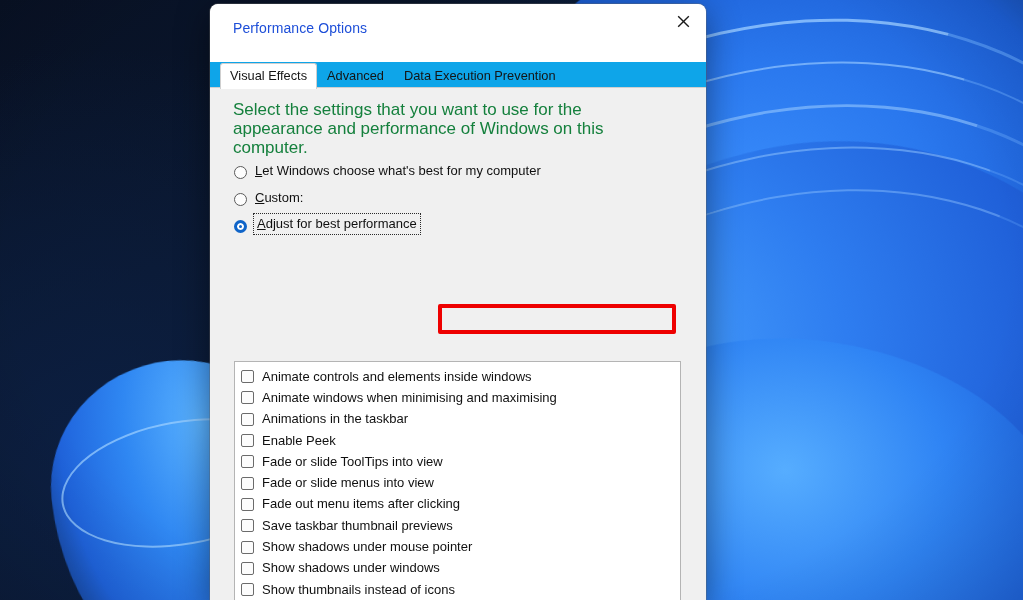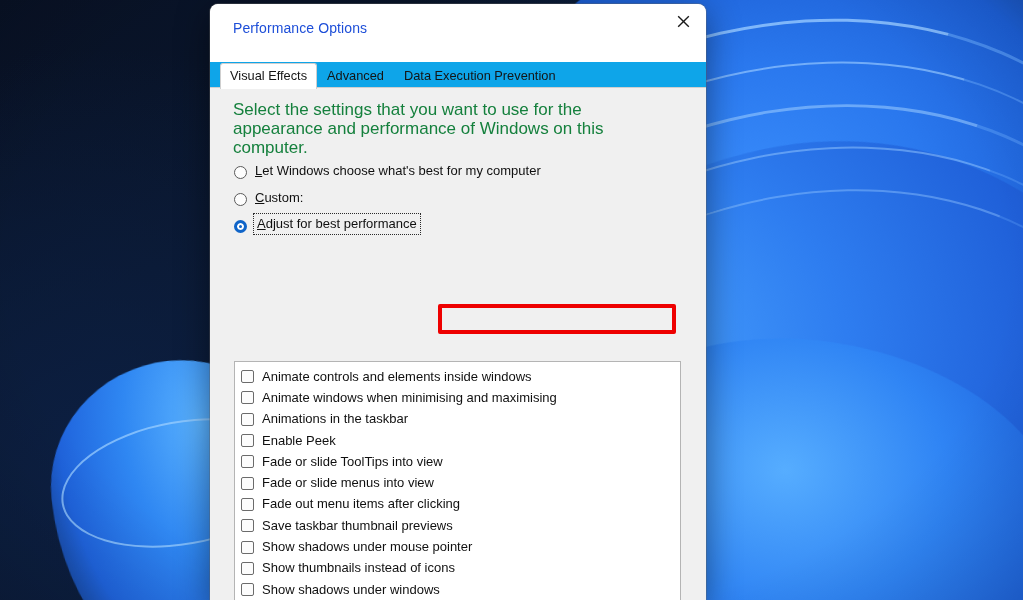--- a/index.html
+++ b/index.html
@@ -390,11 +390,11 @@
             </div>
             <div class="check-row">
               <span class="check-mark"></span>
+              <span class="check-label">Show shadows under windows</span>
+            </div>
+            <div class="check-row">
+              <span class="check-mark"></span>
               <span class="check-label">Show thumbnails instead of icons</span>
-            </div>
-            <div class="check-row">
-              <span class="check-mark"></span>
-              <span class="check-label">Show shadows under windows</span>
             </div>
           </div>
       </div>

